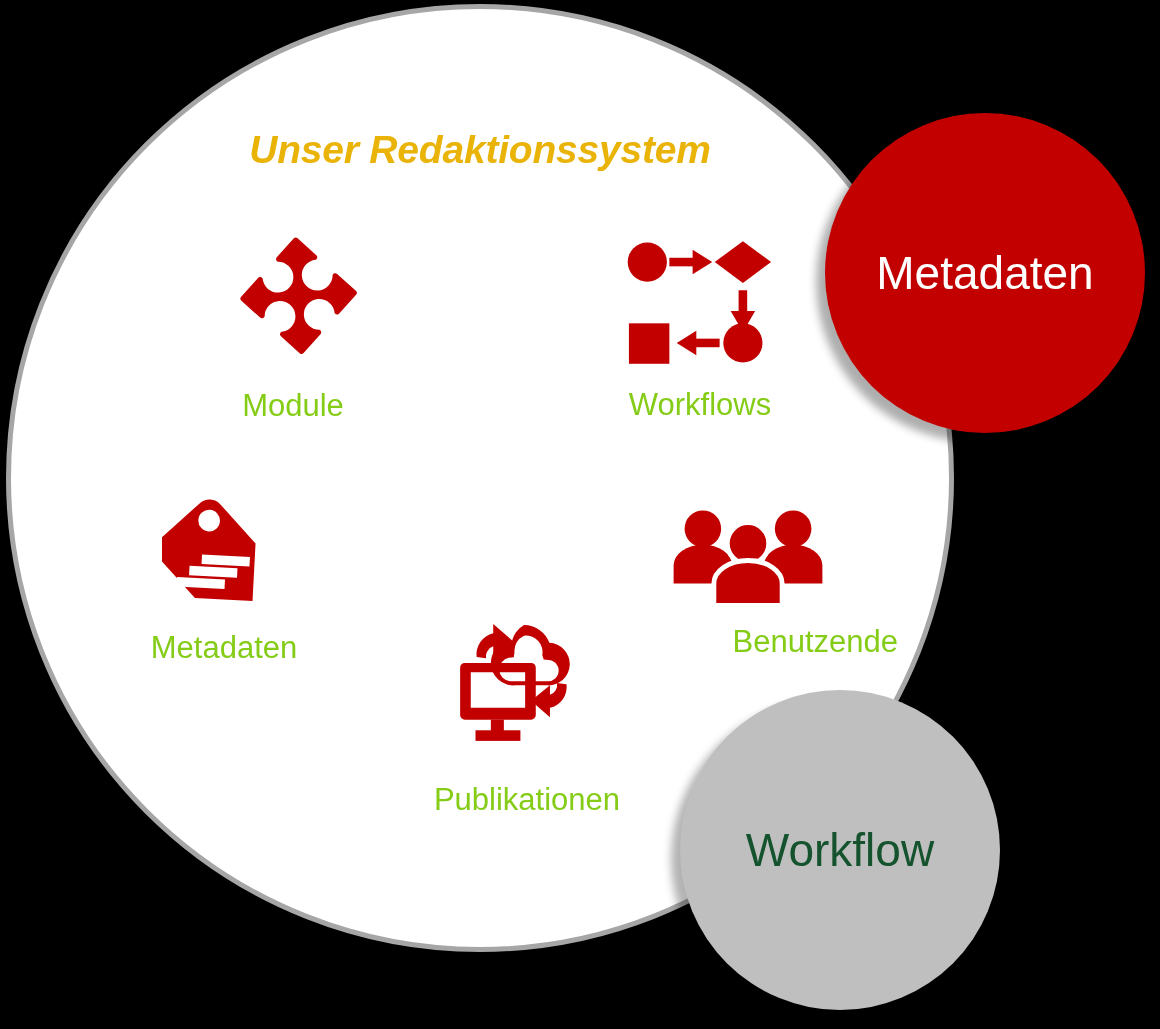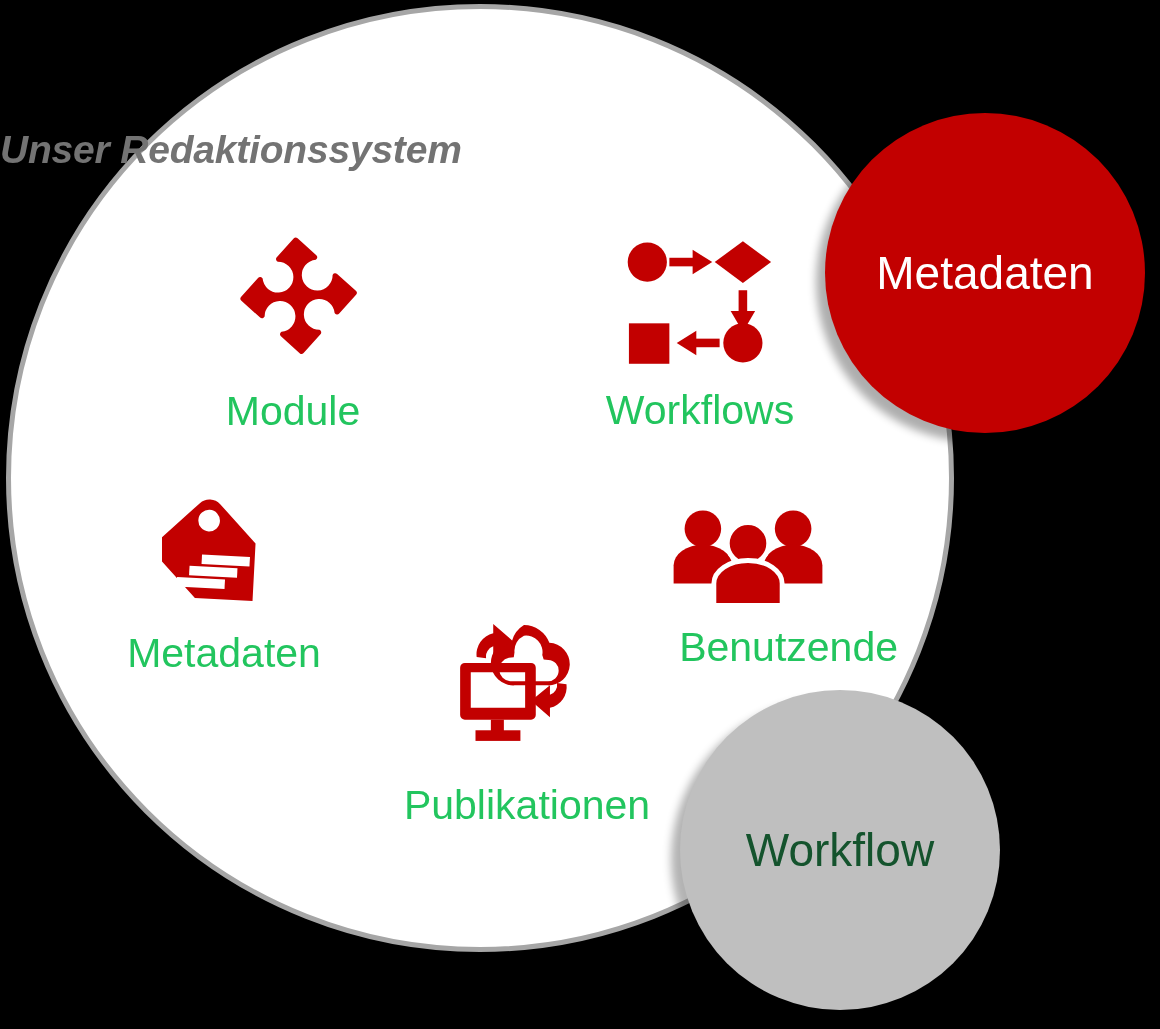--- a/index.html
+++ b/index.html
@@ -38,11 +38,11 @@
     left: 0;
     top: 128px;
     width: 960px;
-    text-align: left;
+    text-align: center;
     font-size: 39px;
     font-weight: bold;
     font-style: italic;
-    color: #737373;
+    color: #eab308;
     letter-spacing: -0.2px;
   }
 

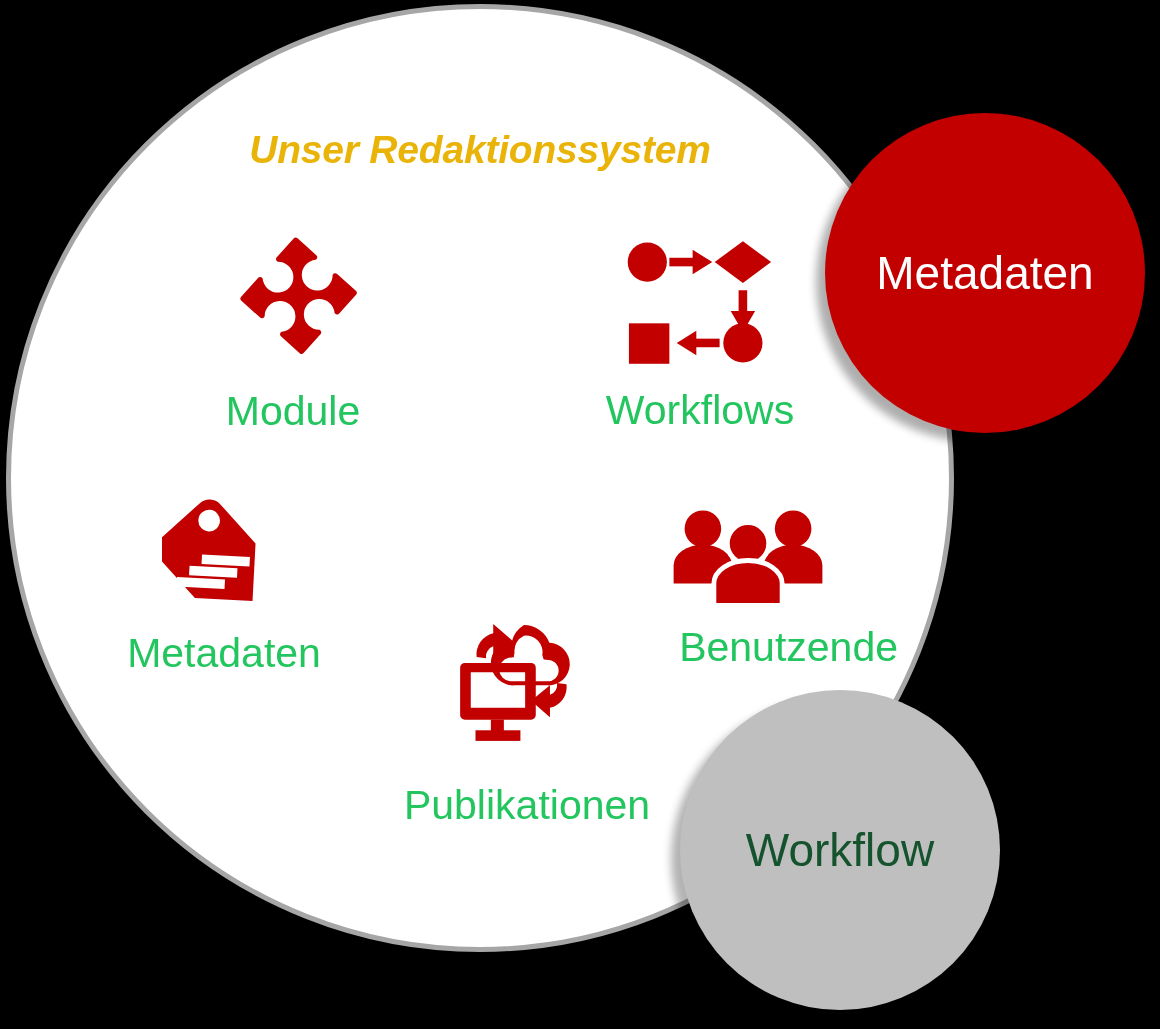--- a/index.html
+++ b/index.html
@@ -56,8 +56,8 @@
     margin: 0 auto;
   }
   .icon-label {
-    font-size: 41px;
-    color: #22c55e;
+    font-size: 31px;
+    color: #84cc16;
     line-height: 1.05;
     white-space: nowrap;
   }

